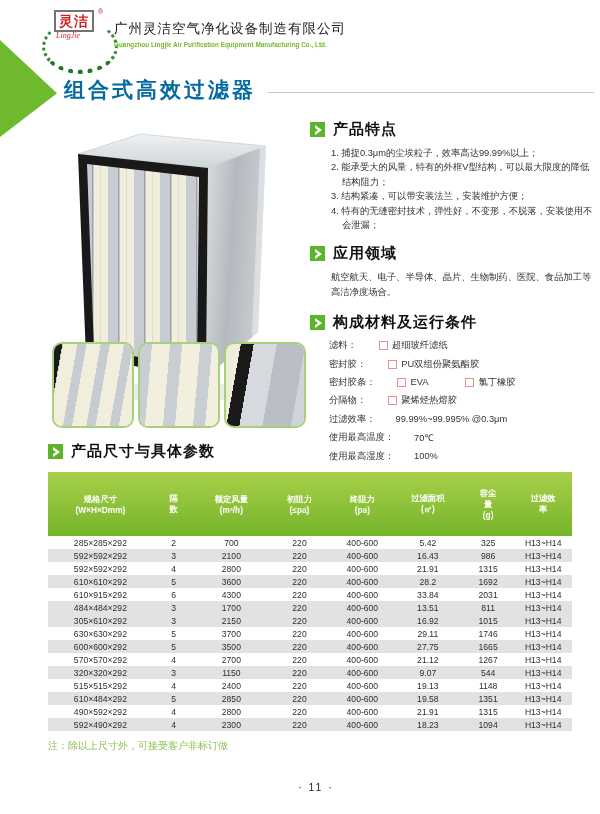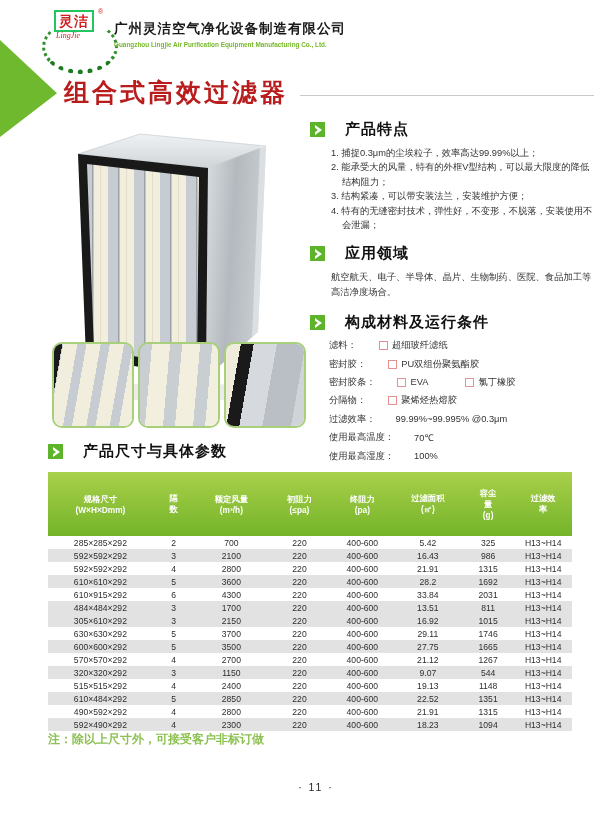--- a/index.html
+++ b/index.html
@@ -8,7 +8,7 @@
 
   
   .logo{position:absolute;left:42px;top:8px;width:72px;height:62px;}
-  .logo-box{position:absolute;left:12px;top:2px;border:2px solid #22c55e;color:#cf2121;
+  .logo-box{position:absolute;left:12px;top:2px;border:2px solid #737373;color:#cf2121;
             font-weight:bold;font-size:14px;line-height:1.15;padding:1px 3px;background:#fff;z-index:2;
             letter-spacing:1px;}
   .logo-reg{position:absolute;left:56px;top:0;color:#cf2121;font-size:7px;z-index:3;}

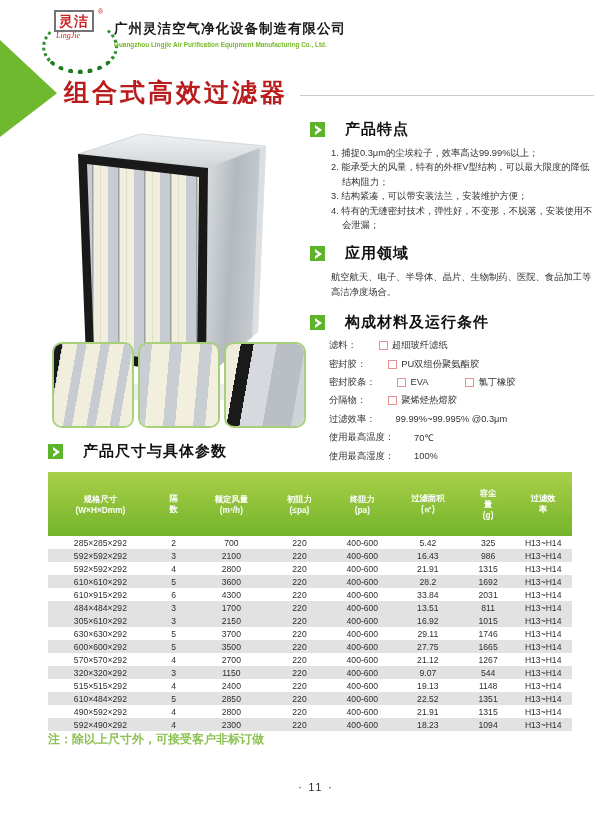--- a/index.html
+++ b/index.html
@@ -18,7 +18,7 @@
                border-bottom:5px dotted #1e7a1e;border-left:3px dotted #2f8f2f;border-right:3px dotted #2f8f2f;
                border-top:3px dotted transparent;}
   .company{position:absolute;left:114px;top:20px;}
-  .company-cn{font-size:13.5px;font-weight:bold;color:#1a1a1a;letter-spacing:1px;}
+  .company-cn{font-size:13.5px;font-weight:normal;color:#1a1a1a;letter-spacing:1px;}
   .company-en{font-size:6.4px;color:#76b82a;font-weight:bold;margin-top:3px;}
 
   

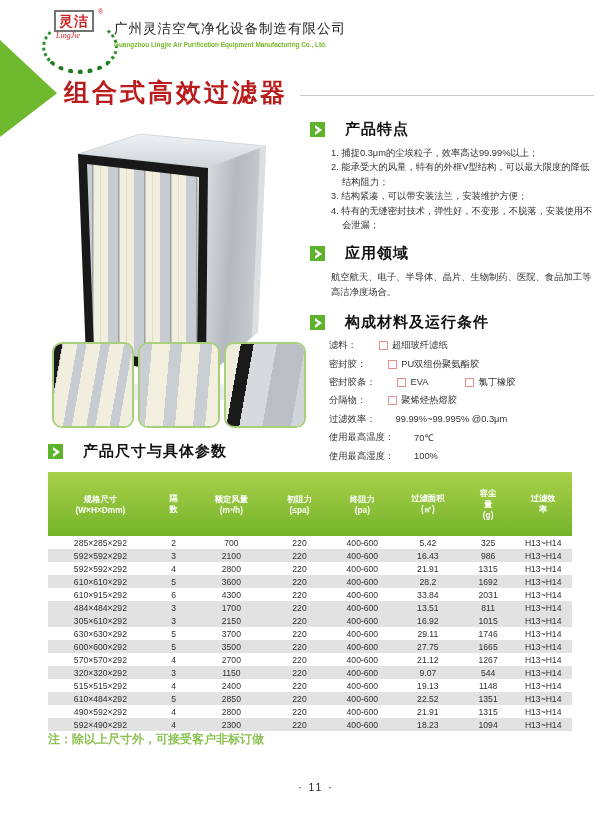--- a/index.html
+++ b/index.html
@@ -25,7 +25,7 @@
   .green-arrow{position:absolute;left:0;top:40px;width:57px;height:97px;background:#6fb92f;
                clip-path:polygon(0 0,100% 55%,0 100%);}
   .title-row{position:absolute;left:64px;top:76px;width:530px;display:flex;align-items:center;}
-  .page-title{font-size:25px;font-weight:bold;color:#b91c1c;letter-spacing:3px;
+  .page-title{font-size:21px;font-weight:bold;color:#0369a1;letter-spacing:3px;
               font-family:"Liberation Serif",serif;}
   .title-line{flex:1;height:1px;background:#c9c9c9;margin-left:12px;margin-top:5px;}
 

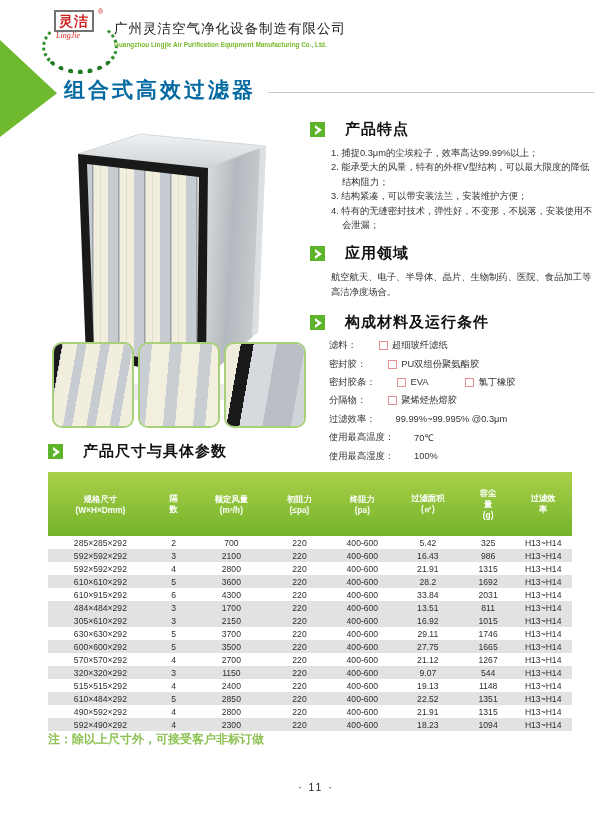--- a/index.html
+++ b/index.html
@@ -41,7 +41,7 @@
 
   
   .right-col{position:absolute;left:310px;top:120px;width:288px;}
-  .section-head{display:flex;align-items:center;gap:20px;margin-bottom:7px;}
+  .section-head{display:flex;align-items:center;gap:8px;margin-bottom:7px;}
   .chev-icon{width:15px;height:15px;background:#5db32a;position:relative;flex:none;}
   .chev-icon::before{content:"";position:absolute;left:5px;top:2.5px;border-left:7px solid #fff;
                      border-top:5px solid transparent;border-bottom:5px solid transparent;}

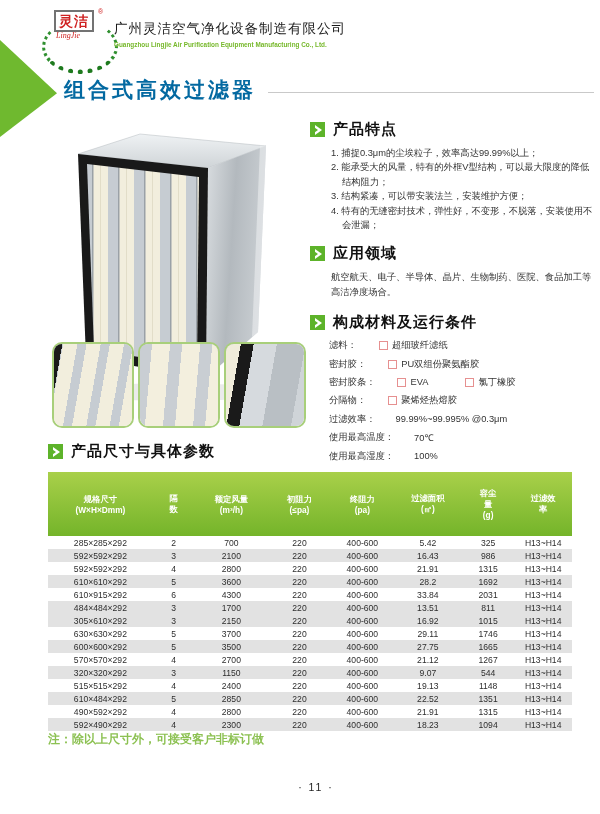--- a/index.html
+++ b/index.html
@@ -356,7 +356,7 @@
             <td>2850</td>
             <td>220</td>
             <td>400-600</td>
-            <td>22.52</td>
+            <td>19.58</td>
             <td>1351</td>
             <td>H13~H14</td>
           </tr>

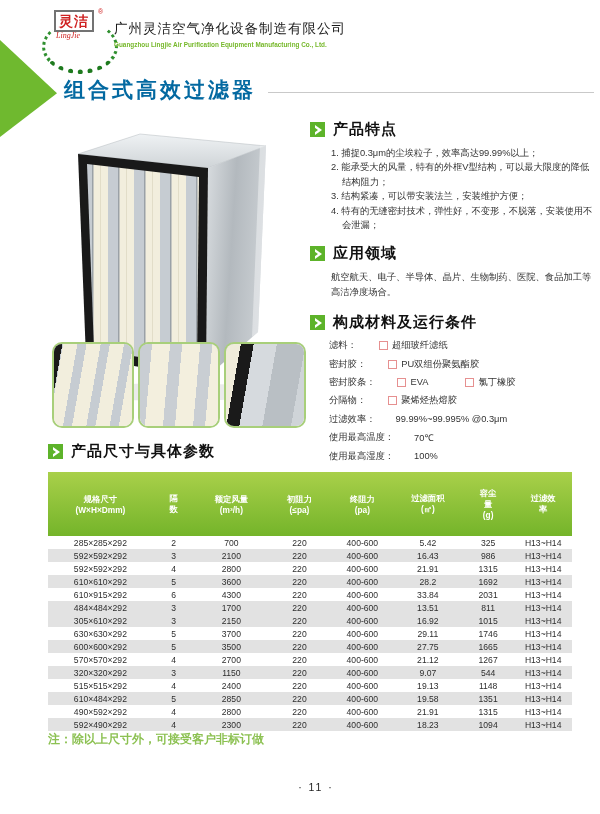--- a/index.html
+++ b/index.html
@@ -64,7 +64,7 @@
                  font-weight:bold;height:19px;padding:16px;}
   .spec-table td{font-size:8.6px;color:#2e2e2e;text-align:center;height:13px;padding:0;}
   .spec-table tr.alt{background:#e2e2e2;}
-  .note{font-size:12px;color:#8cc152;font-weight:bold;}
+  .note{font-size:10px;color:#8cc152;margin-top:8px;}
 
   .page-num{position:absolute;left:16px;top:781px;width:100%;text-align:center;font-size:10.5px;
             color:#222;letter-spacing:2px;}

